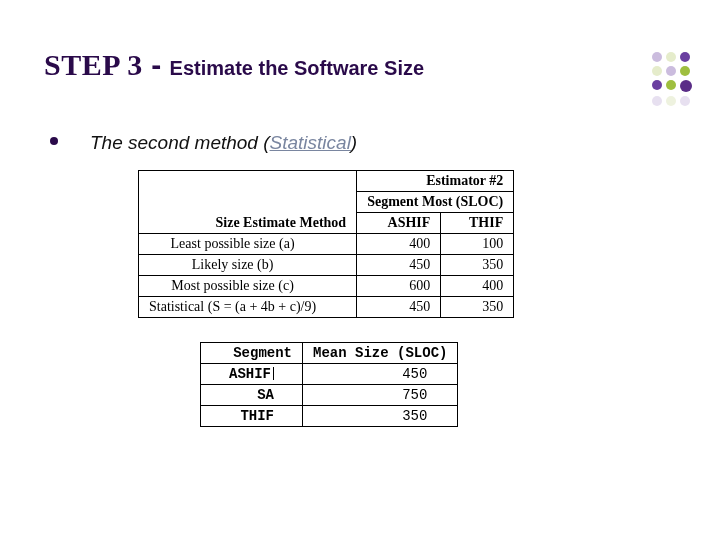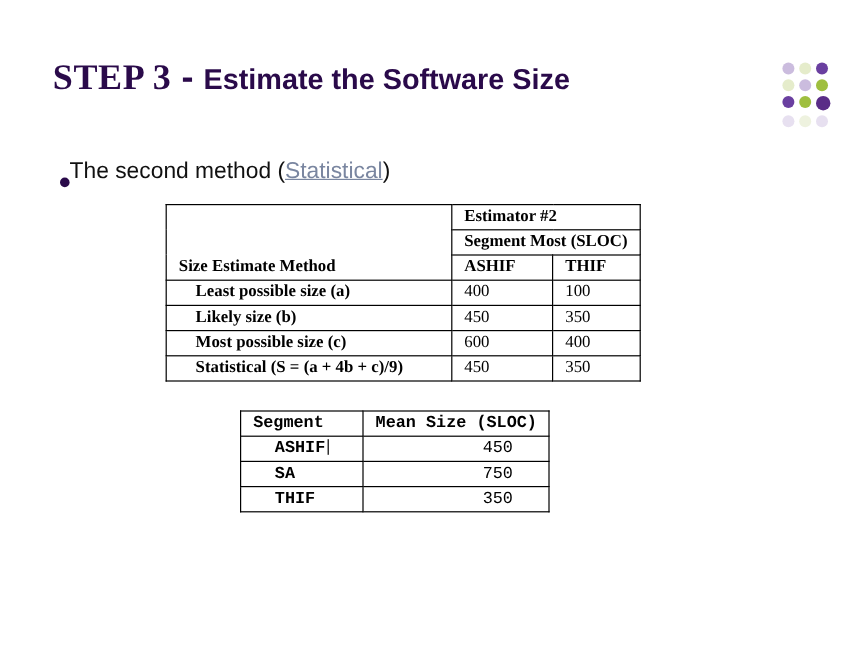--- a/index.html
+++ b/index.html
@@ -33,7 +33,7 @@
     color: #2a0a4a;
   }
   .title .step { font-family: Liberation Serif, serif; letter-spacing: .5px; }
-  .title .rest { font-size: 24px; }
+  .title .rest { font-size: 20px; }
   .content {
     position: absolute;
     top: 130px;

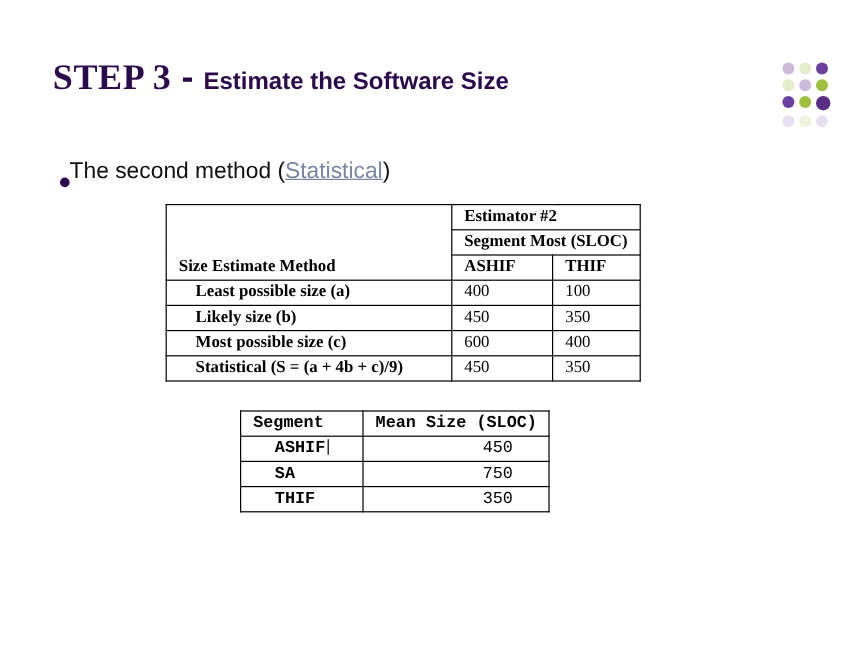--- a/index.html
+++ b/index.html
@@ -42,9 +42,10 @@
   }
   .bullet-row {
     display: flex;
-    align-items: flex-end;
-    gap: 0;
+    align-items: flex-start;
+    gap: 32px;
     margin-bottom: 14px;
+    font-style: italic;
   }
   .bullet {
     width: 8px; height: 8px; border-radius: 50%;

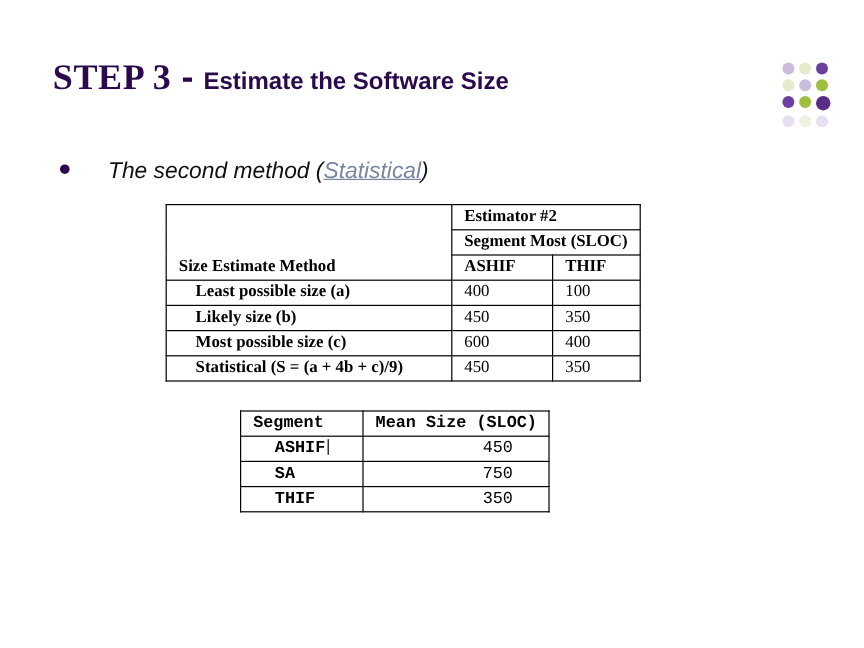--- a/index.html
+++ b/index.html
@@ -61,7 +61,7 @@
     color: #000;
     background: #fff;
   }
-  td, th { border: 1px solid #000; padding: 2px 10px; text-align: left; }
+  td, th { border: 1px solid #000; padding: 2px 10px; text-align: right; }
   .t1 { margin: 6px 0 24px 88px; }
   .t1 .lmet { text-align: left; padding-left: 24px; padding-right: 40px; font-weight: bold; }
   .t1 .hdr { font-weight: bold; }

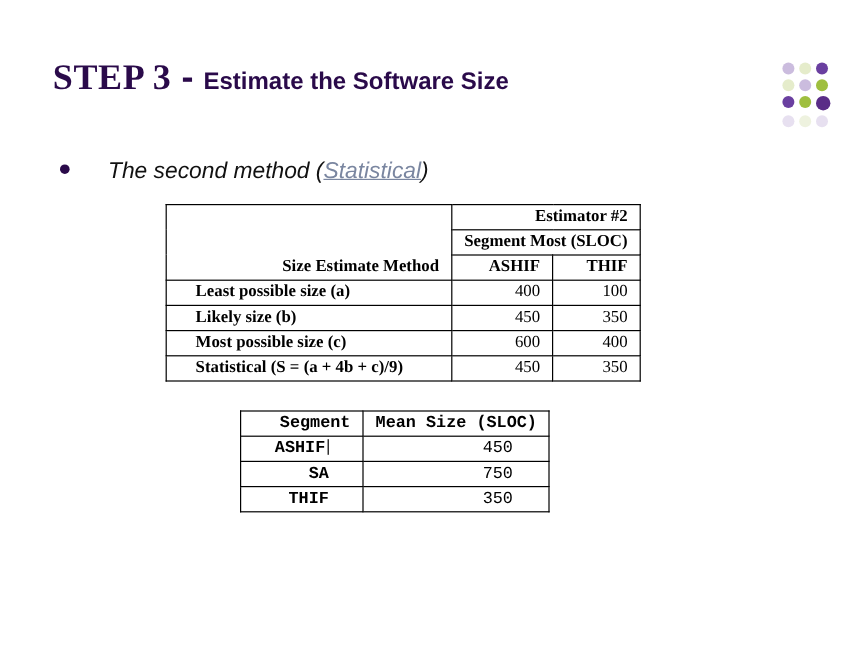--- a/index.html
+++ b/index.html
@@ -63,7 +63,7 @@
   }
   td, th { border: 1px solid #000; padding: 2px 10px; text-align: right; }
   .t1 { margin: 6px 0 24px 88px; }
-  .t1 .lmet { text-align: left; padding-left: 24px; padding-right: 40px; font-weight: bold; }
+  .t1 .lmet { text-align: center; padding-left: 10px; padding-right: 40px; font-weight: normal; }
   .t1 .hdr { font-weight: bold; }
   .t1 .rowspan2 { vertical-align: bottom; }
   .t2 { margin: 6px 0 0 150px; font-family: Liberation Mono, monospace; }

